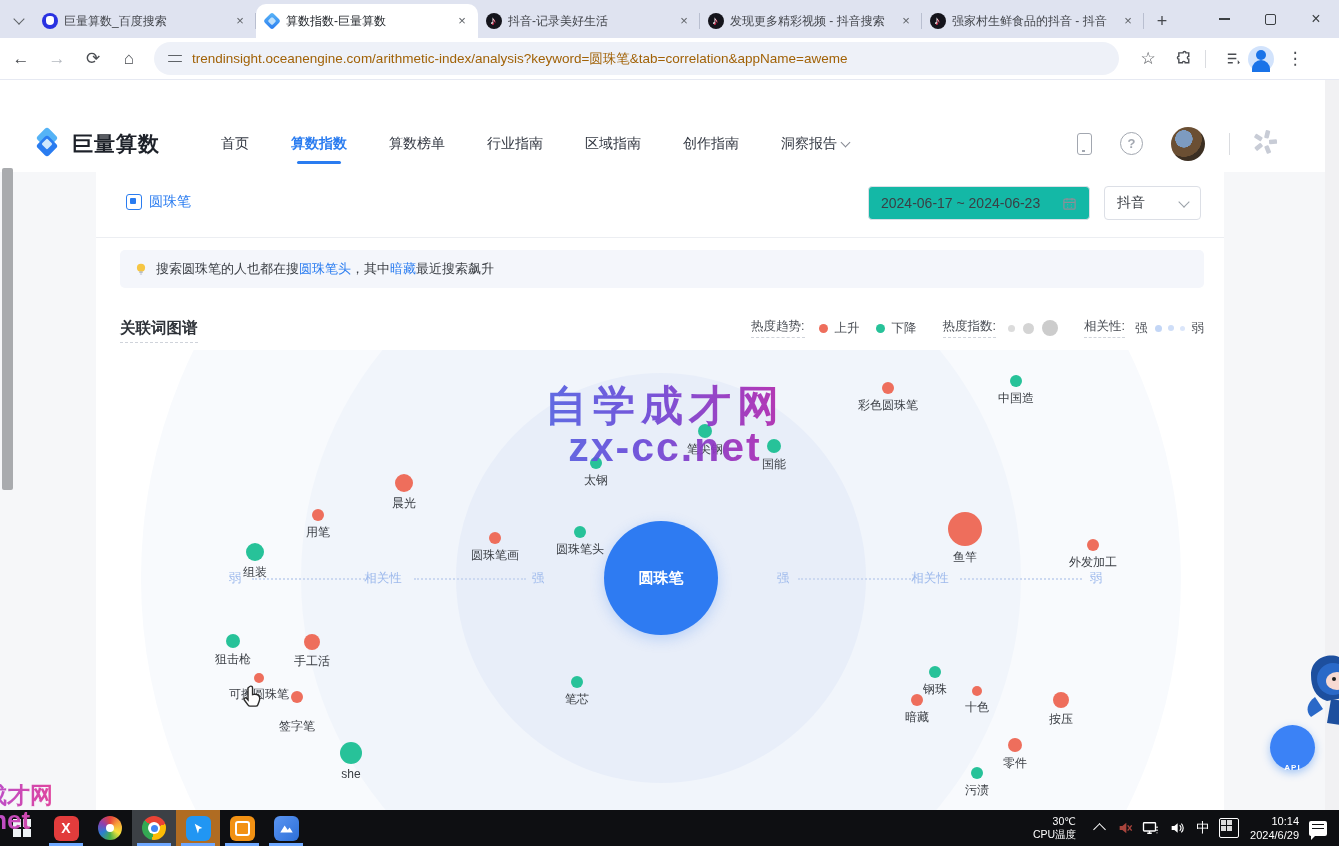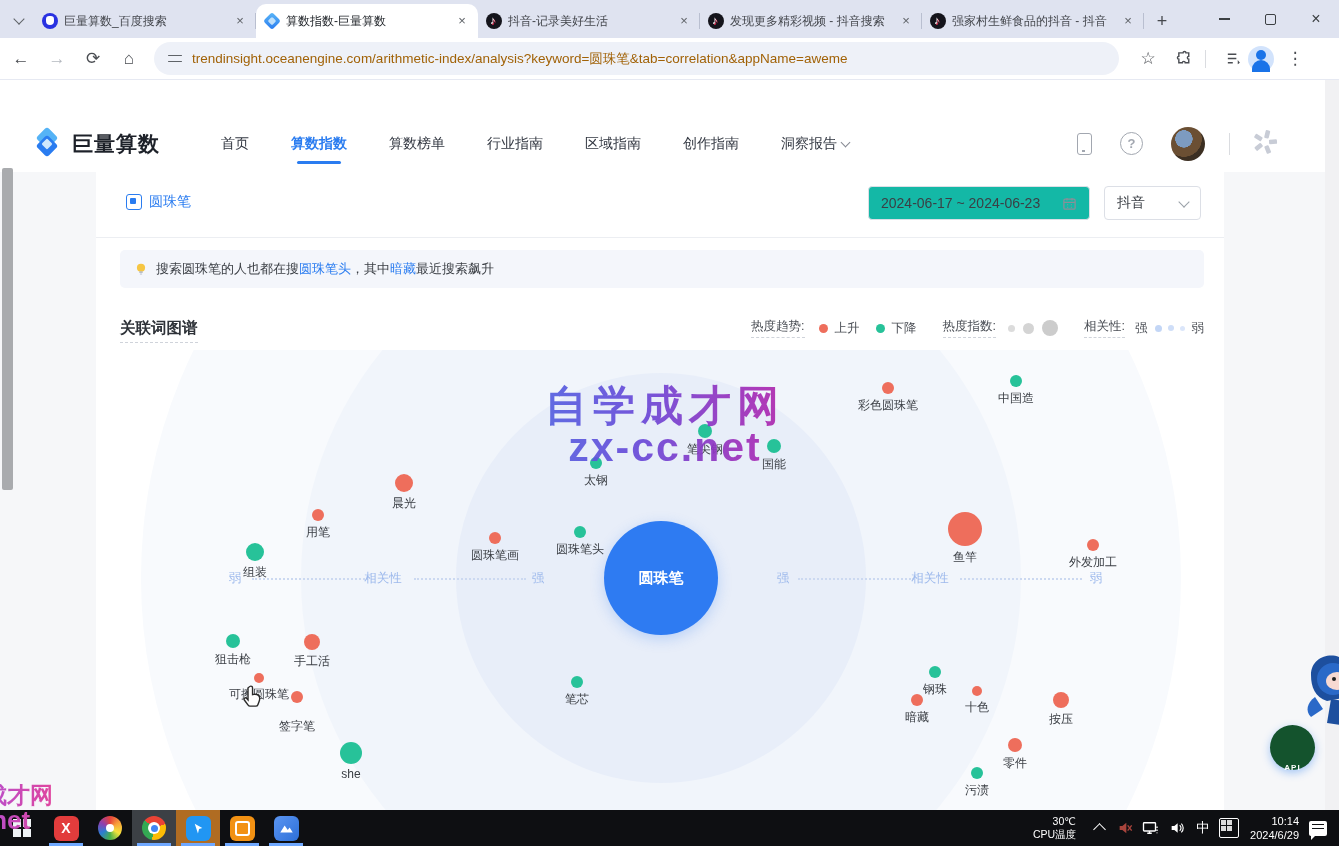--- a/index.html
+++ b/index.html
@@ -97,7 +97,7 @@
   .cursor-hand{position:absolute;width:26px;height:26px;}
 
   
-  .api-btn{position:absolute;left:1270px;top:725px;width:45px;height:45px;border-radius:50%;background:#14532d;display:flex;flex-direction:column;align-items:center;justify-content:center;color:#fff;box-shadow:0 3px 8px rgba(42,124,240,.4);gap:42px;}
+  .api-btn{position:absolute;left:1270px;top:725px;width:45px;height:45px;border-radius:50%;background:#3b82f6;display:flex;flex-direction:column;align-items:center;justify-content:center;color:#fff;box-shadow:0 3px 8px rgba(42,124,240,.4);gap:42px;}
   .api-btn .api-t{font-size:8px;font-weight:bold;letter-spacing:1px;margin-top:-2px;}
   .scrollbar{position:absolute;left:1325px;top:80px;width:14px;height:730px;background:#f1f1f3;}
   .scroll-thumb{position:absolute;left:1.5px;top:168px;width:11px;height:322px;background:#a9abae;border-radius:2px;}

